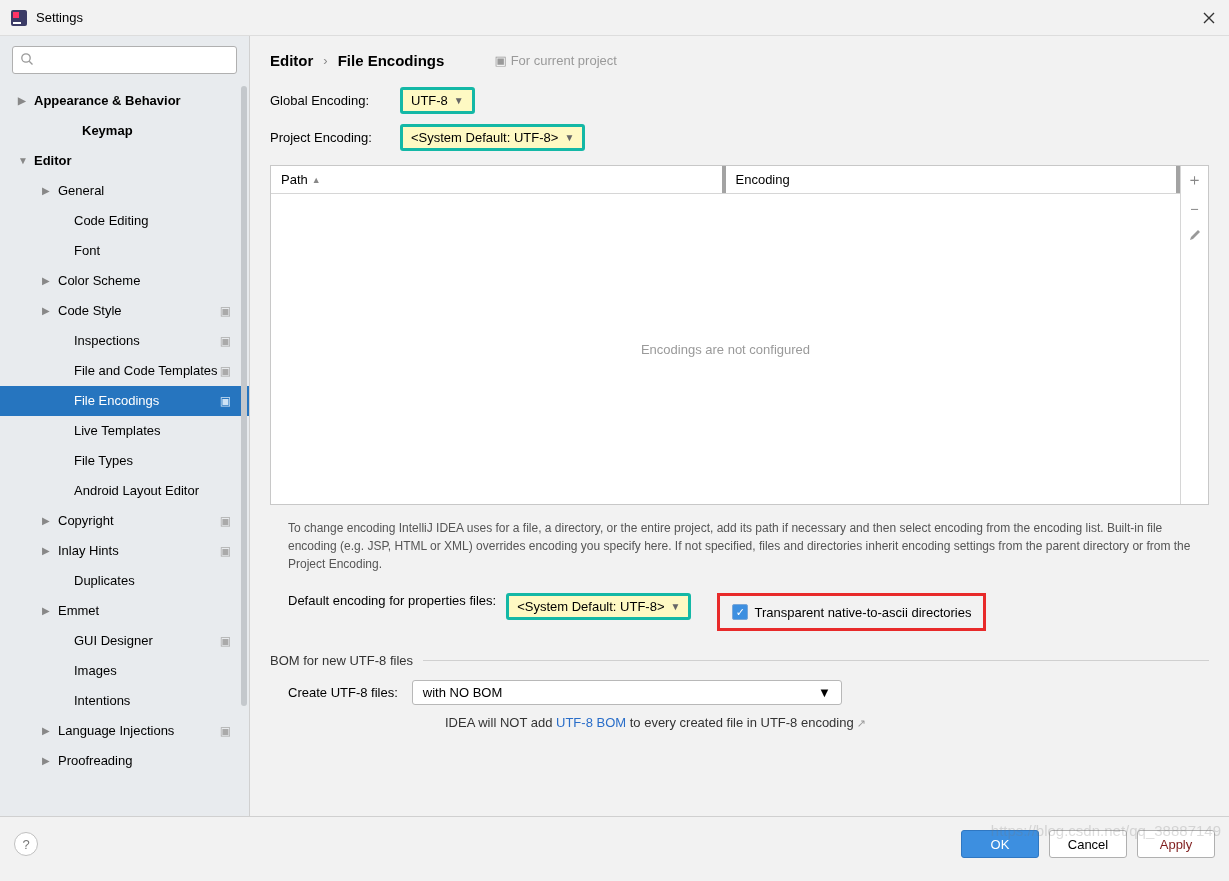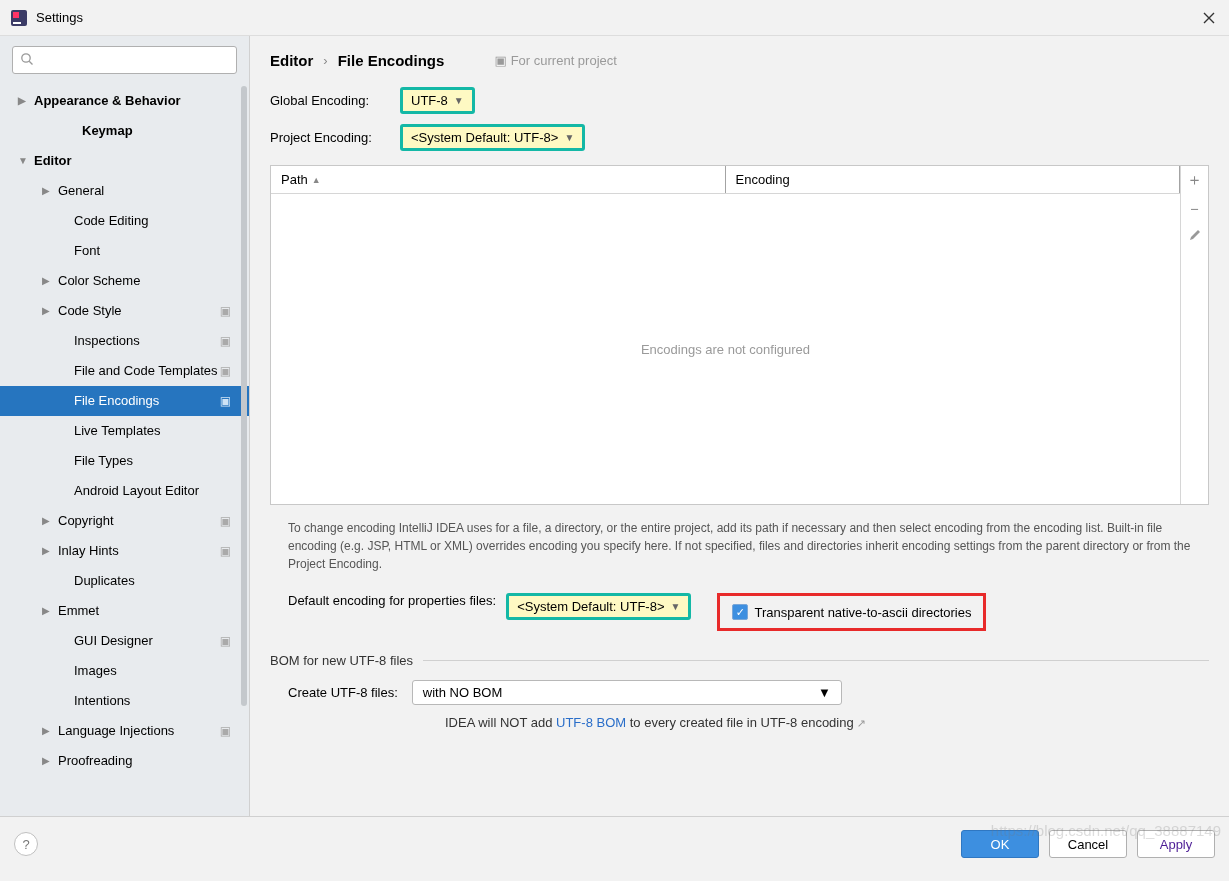--- a/index.html
+++ b/index.html
@@ -50,7 +50,7 @@
 .table-wrap { border: 1px solid #c8c8c8; background: #fff; margin-top: 4px; display: flex; height: 340px; }
 .table-body { flex: 1; display: flex; flex-direction: column; }
 .table-header { display: flex; border-bottom: 1px solid #d6d6d6; }
-.th { padding: 6px 10px; font-size: 13px; border-right: 1px solid #a3a3a3; }
+.th { padding: 6px 10px; font-size: 13px; border-right: 4px solid #a3a3a3; }
 .th-path { flex: 1; display: flex; align-items: center; gap: 4px;}
 .th-enc { flex: 1; }
 .sort-ind { font-size: 9px; color: #888; }

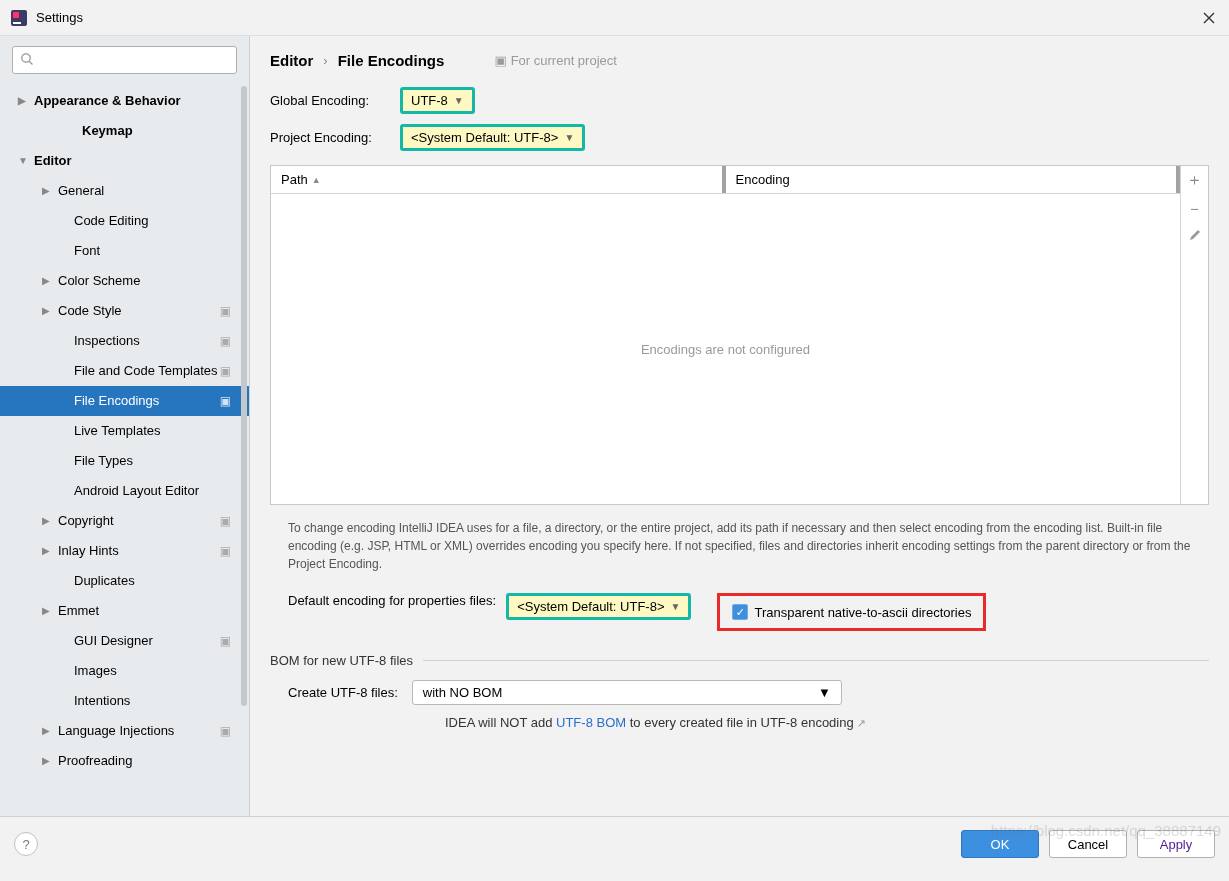--- a/index.html
+++ b/index.html
@@ -81,7 +81,7 @@
 .bottombar .spacer { flex: 1; }
 .btn-std { min-width: 78px; height: 28px; border: 1px solid #b0b0b0; border-radius: 3px; background: #fff; margin-left: 10px; cursor: pointer; font-size: 13px; }
 .btn-primary { background: #3d8fe0; color: #fff; border-color: #2f77c2; }
-.btn-disabled { color: #4c1d95; }
+.btn-disabled { color: #7f1d1d; }
 
 .watermark { position: absolute; right: 8px; bottom: 42px; color: rgba(120,120,120,0.25); font-size: 15px; pointer-events: none; }
 </style>

